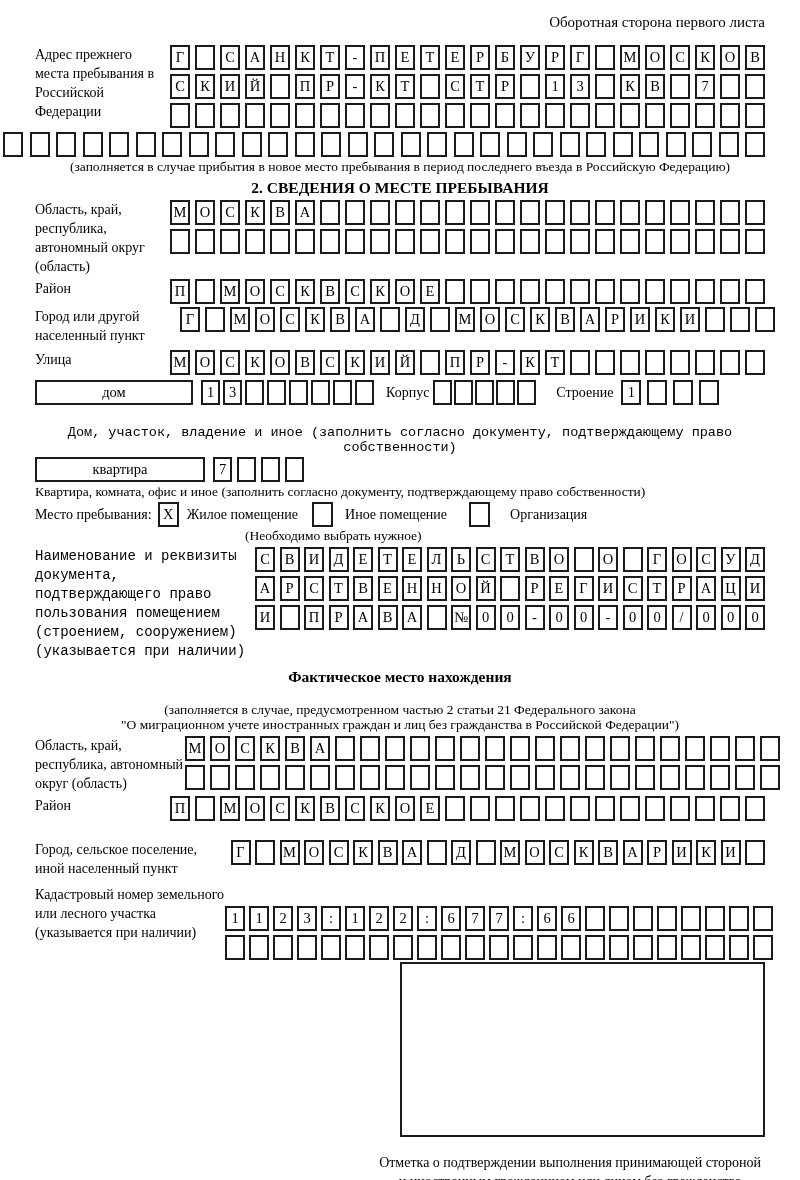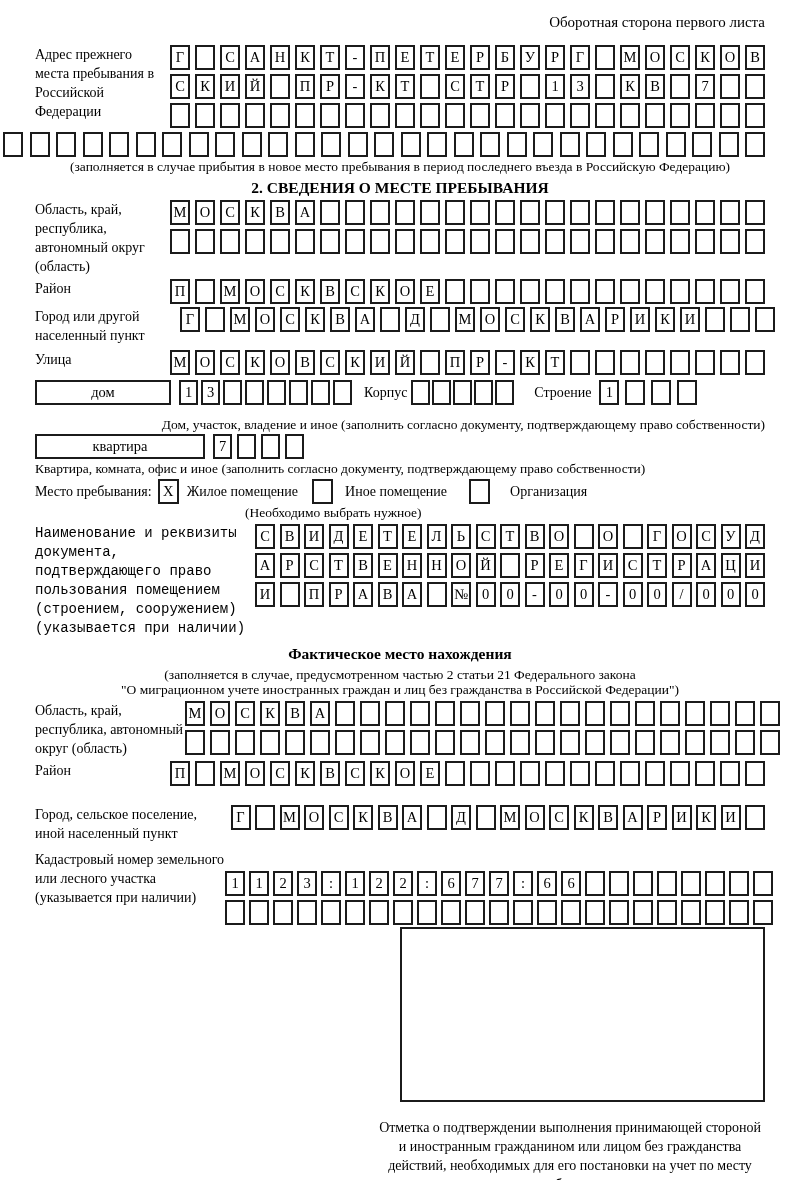--- a/index.html
+++ b/index.html
@@ -310,7 +310,7 @@
   </div>
 
   <div class="inline-row" style="margin-top:5px;">
-    <div class="wide-box" style="width:136px;">дом</div>
+    <div class="wide-box" style="width:158px;">дом</div>
     <div class="cells tight" style="margin-left:8px;">
         <span class="cell">1</span>
         <span class="cell">3</span>

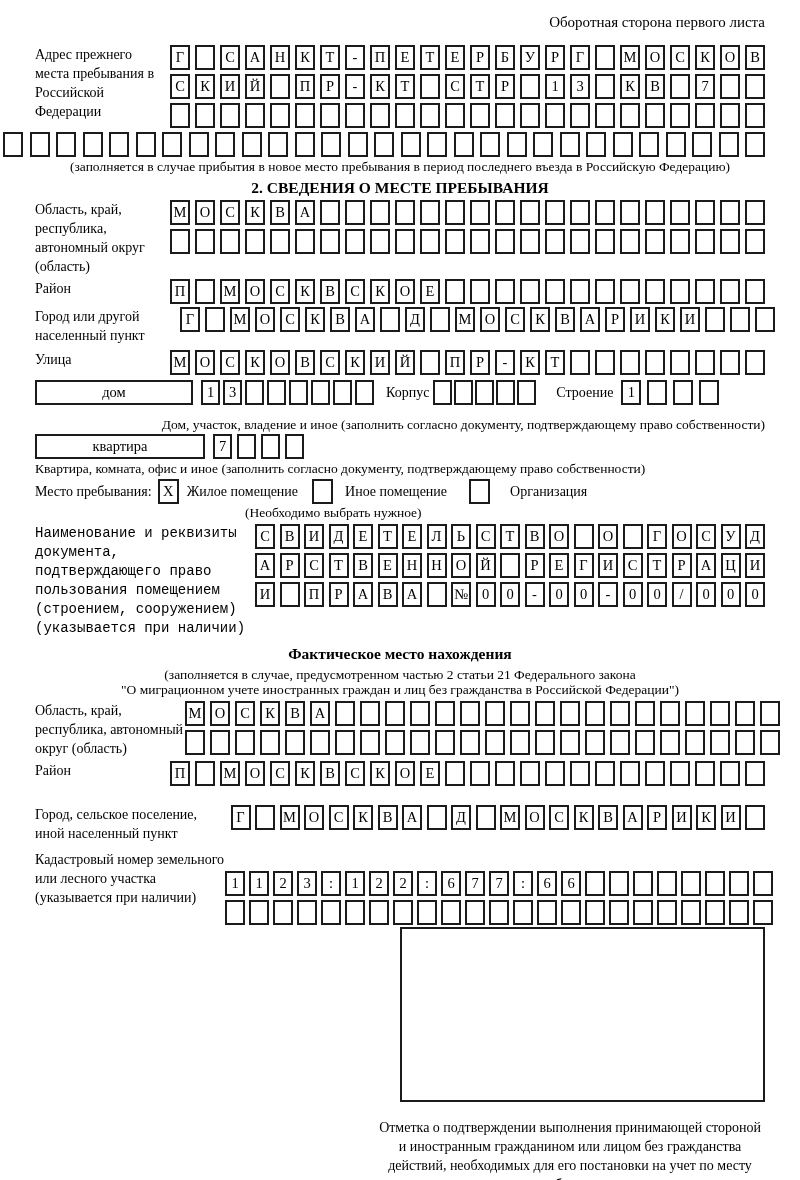--- a/index.html
+++ b/index.html
@@ -337,7 +337,7 @@
         <span class="cell"></span>
       </div>
   </div>
-  <div class="note" style="margin-top:12px;text-align:right;">Дом, участок, владение и иное (заполнить согласно документу, подтверждающему право собственности)</div>
+  <div class="note" style="margin-top:20px;text-align:center;font-family:Liberation Mono, monospace;">Дом, участок, владение и иное (заполнить согласно документу, подтверждающему право собственности)</div>
 
   <div class="inline-row" style="margin-top:2px;">
     <div class="wide-box" style="width:170px;">квартира</div>

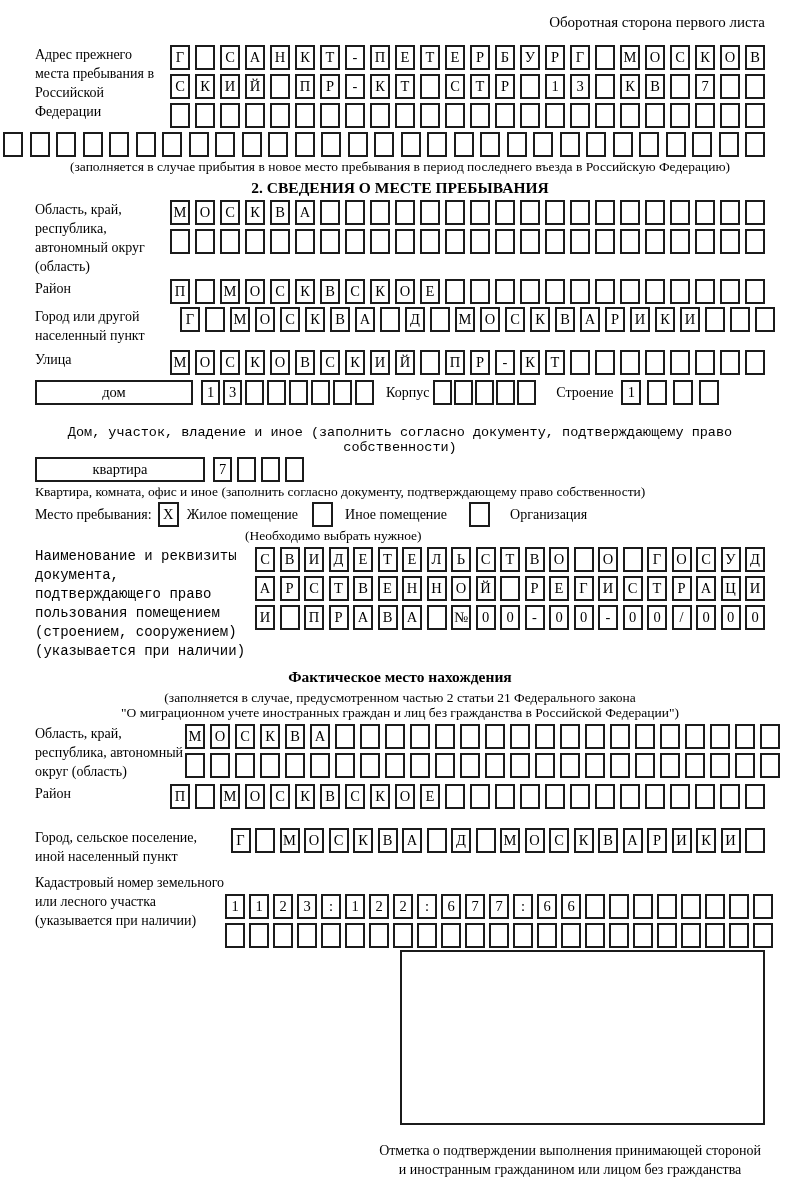--- a/index.html
+++ b/index.html
@@ -437,7 +437,7 @@
   </div>
 
   <div class="sec-title" style="margin-top:6px;">Фактическое место нахождения</div>
-  <div class="note" style="margin-top:4px;">(заполняется в случае, предусмотренном частью 2 статьи 21 Федерального закона</div>
+  <div class="note" style="margin-top:16px;">(заполняется в случае, предусмотренном частью 2 статьи 21 Федерального закона</div>
   <div class="note">"О миграционном учете иностранных граждан и лиц без гражданства в Российской Федерации")</div>
 
   <div class="field" style="margin-top:4px;">

